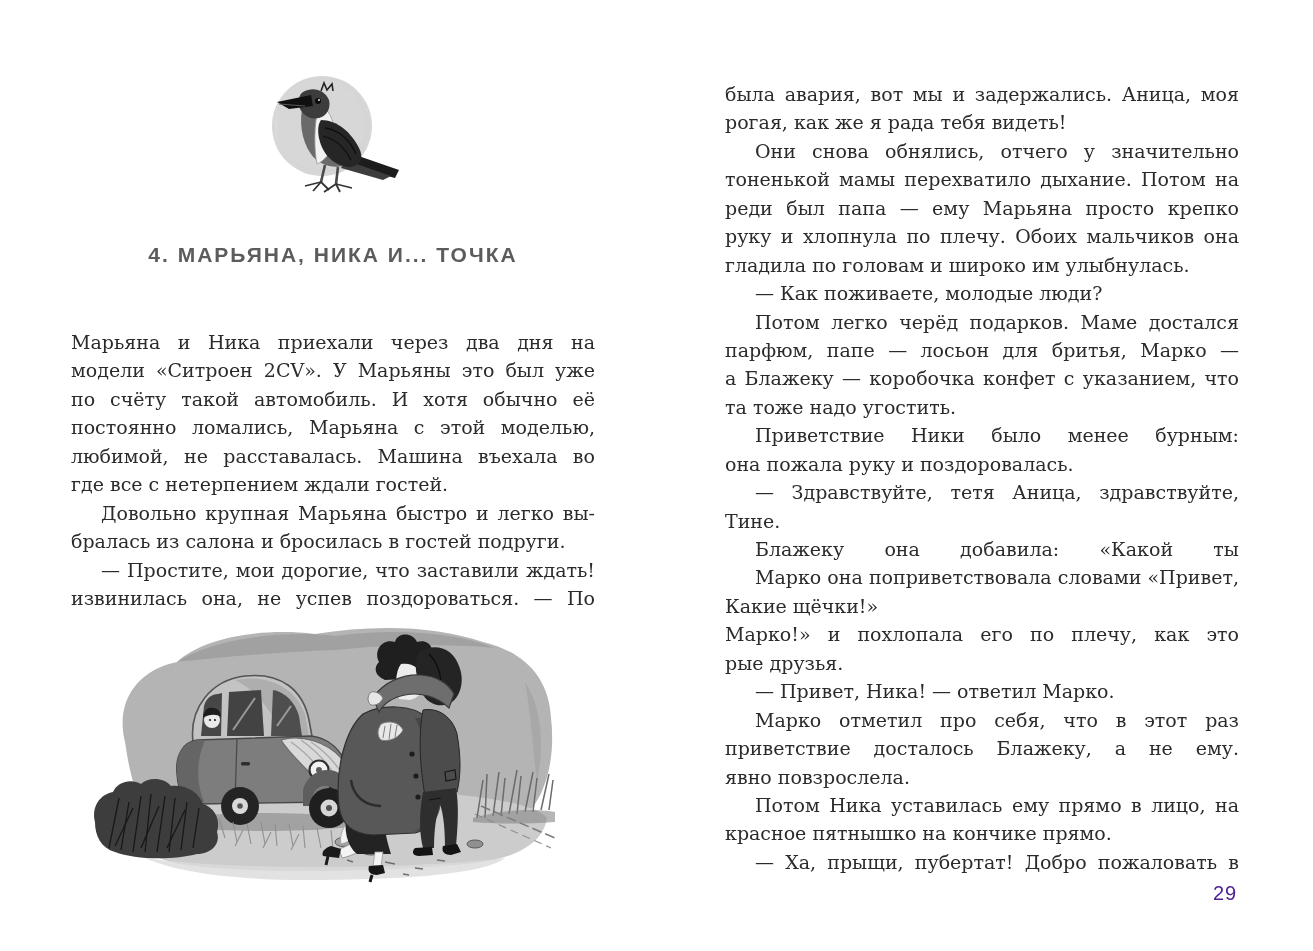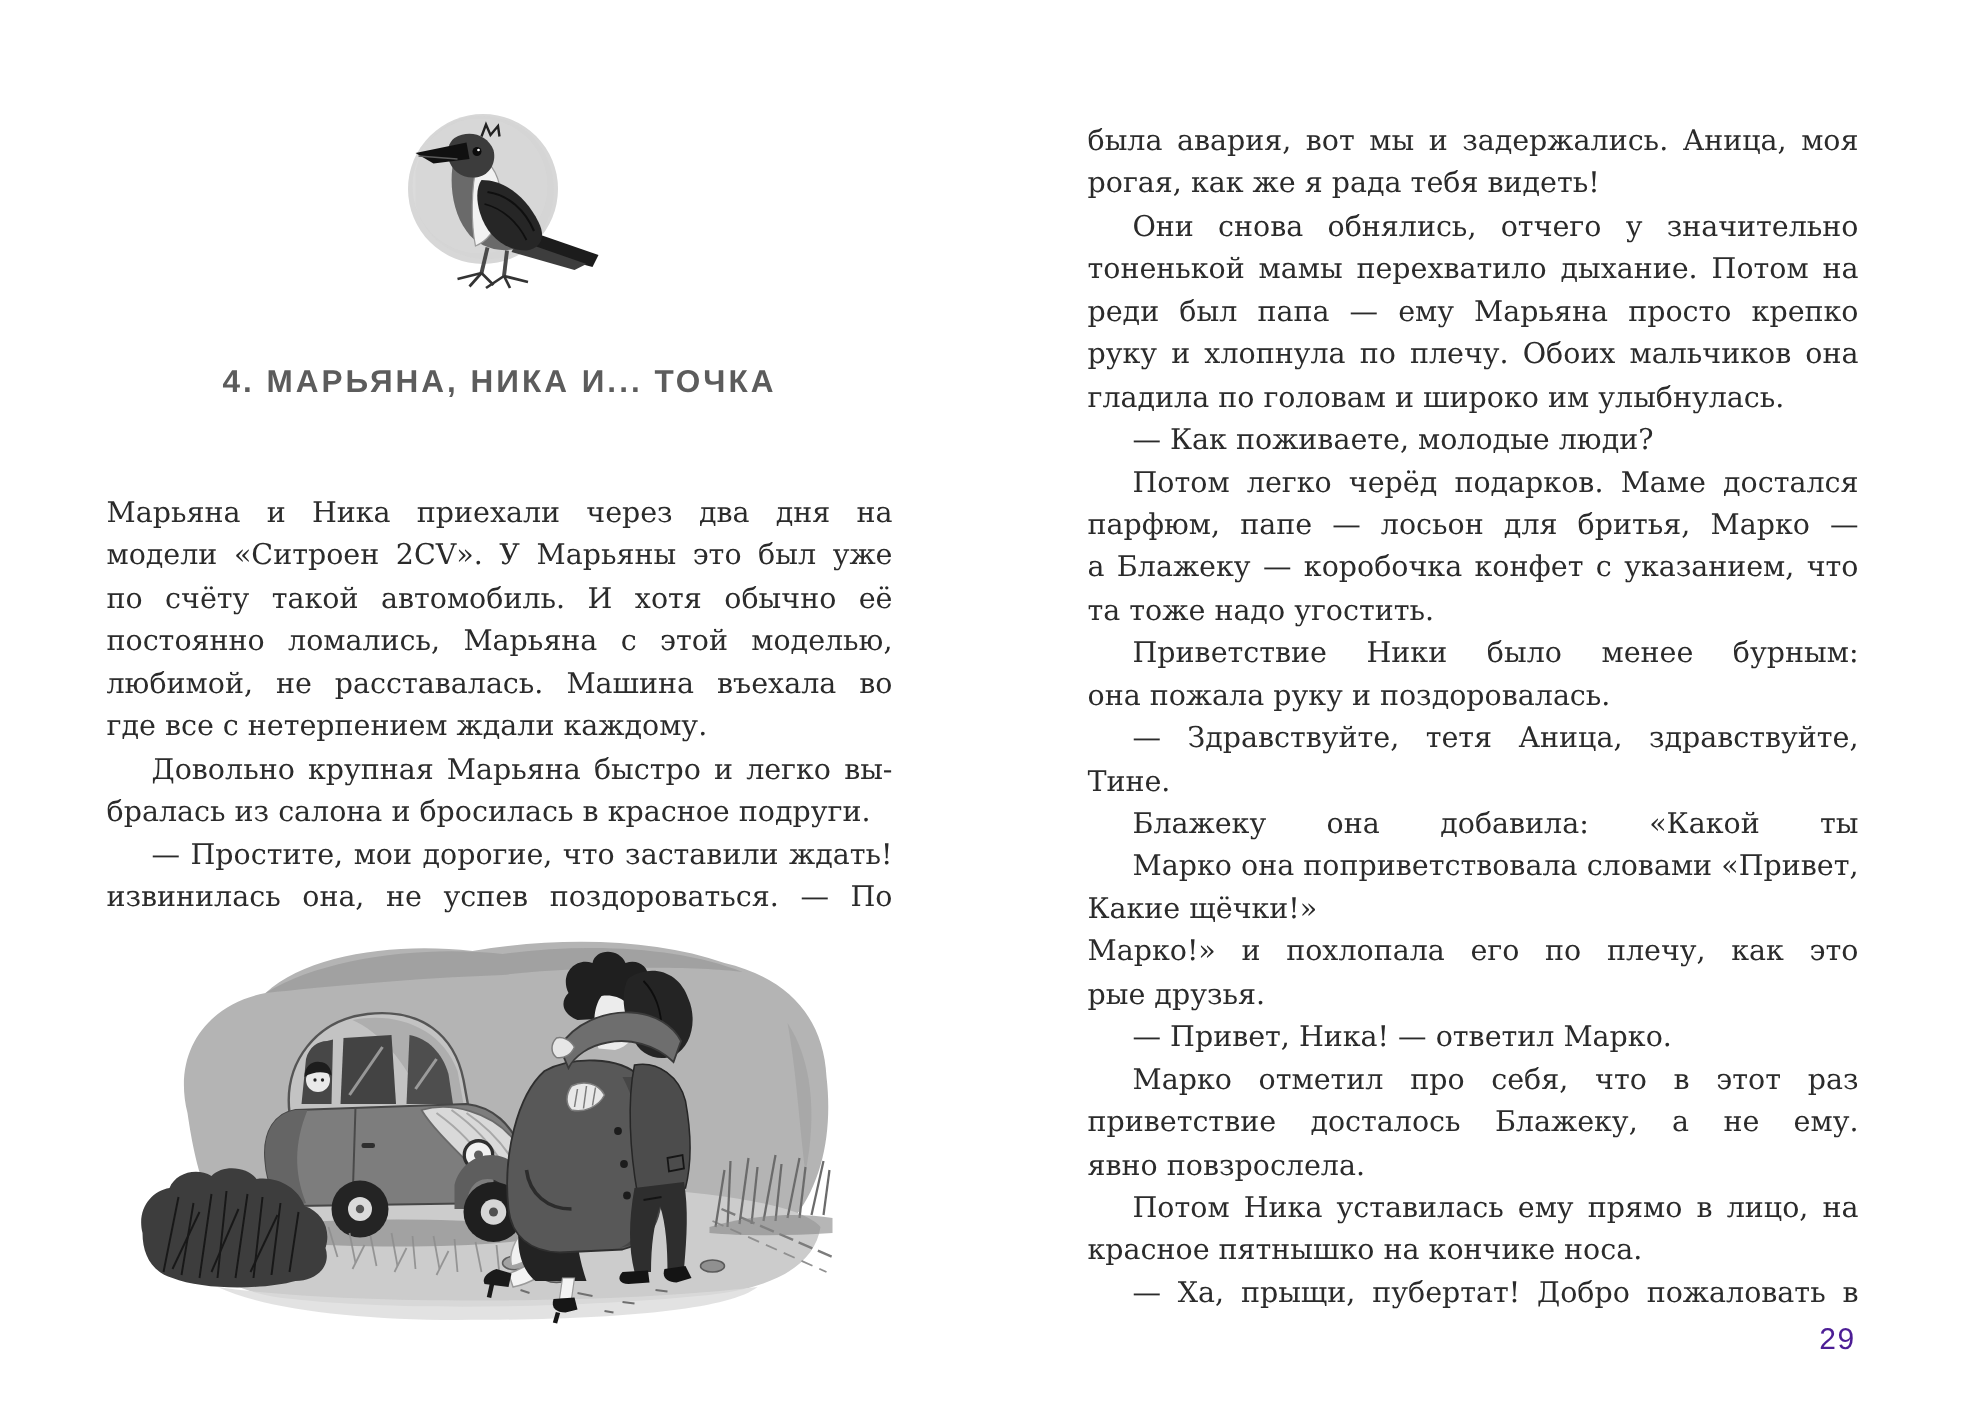--- a/index.html
+++ b/index.html
@@ -85,7 +85,7 @@
         <div class="line">по счёту такой автомобиль. И хотя обычно её машины</div>
         <div class="line">постоянно ломались, Марьяна с этой моделью, своей</div>
         <div class="line">любимой, не расставалась. Машина въехала во двор,</div>
-        <div class="line last">где все с нетерпением ждали каждому.</div>
+        <div class="line last">где все с нетерпением ждали гостей.</div>
         <div class="line indent">Довольно крупная Марьяна быстро и легко вы-</div>
         <div class="line last">бралась из салона и бросилась в красное подруги.</div>
         <div class="line indent">— Простите, мои дорогие, что заставили ждать! —</div>

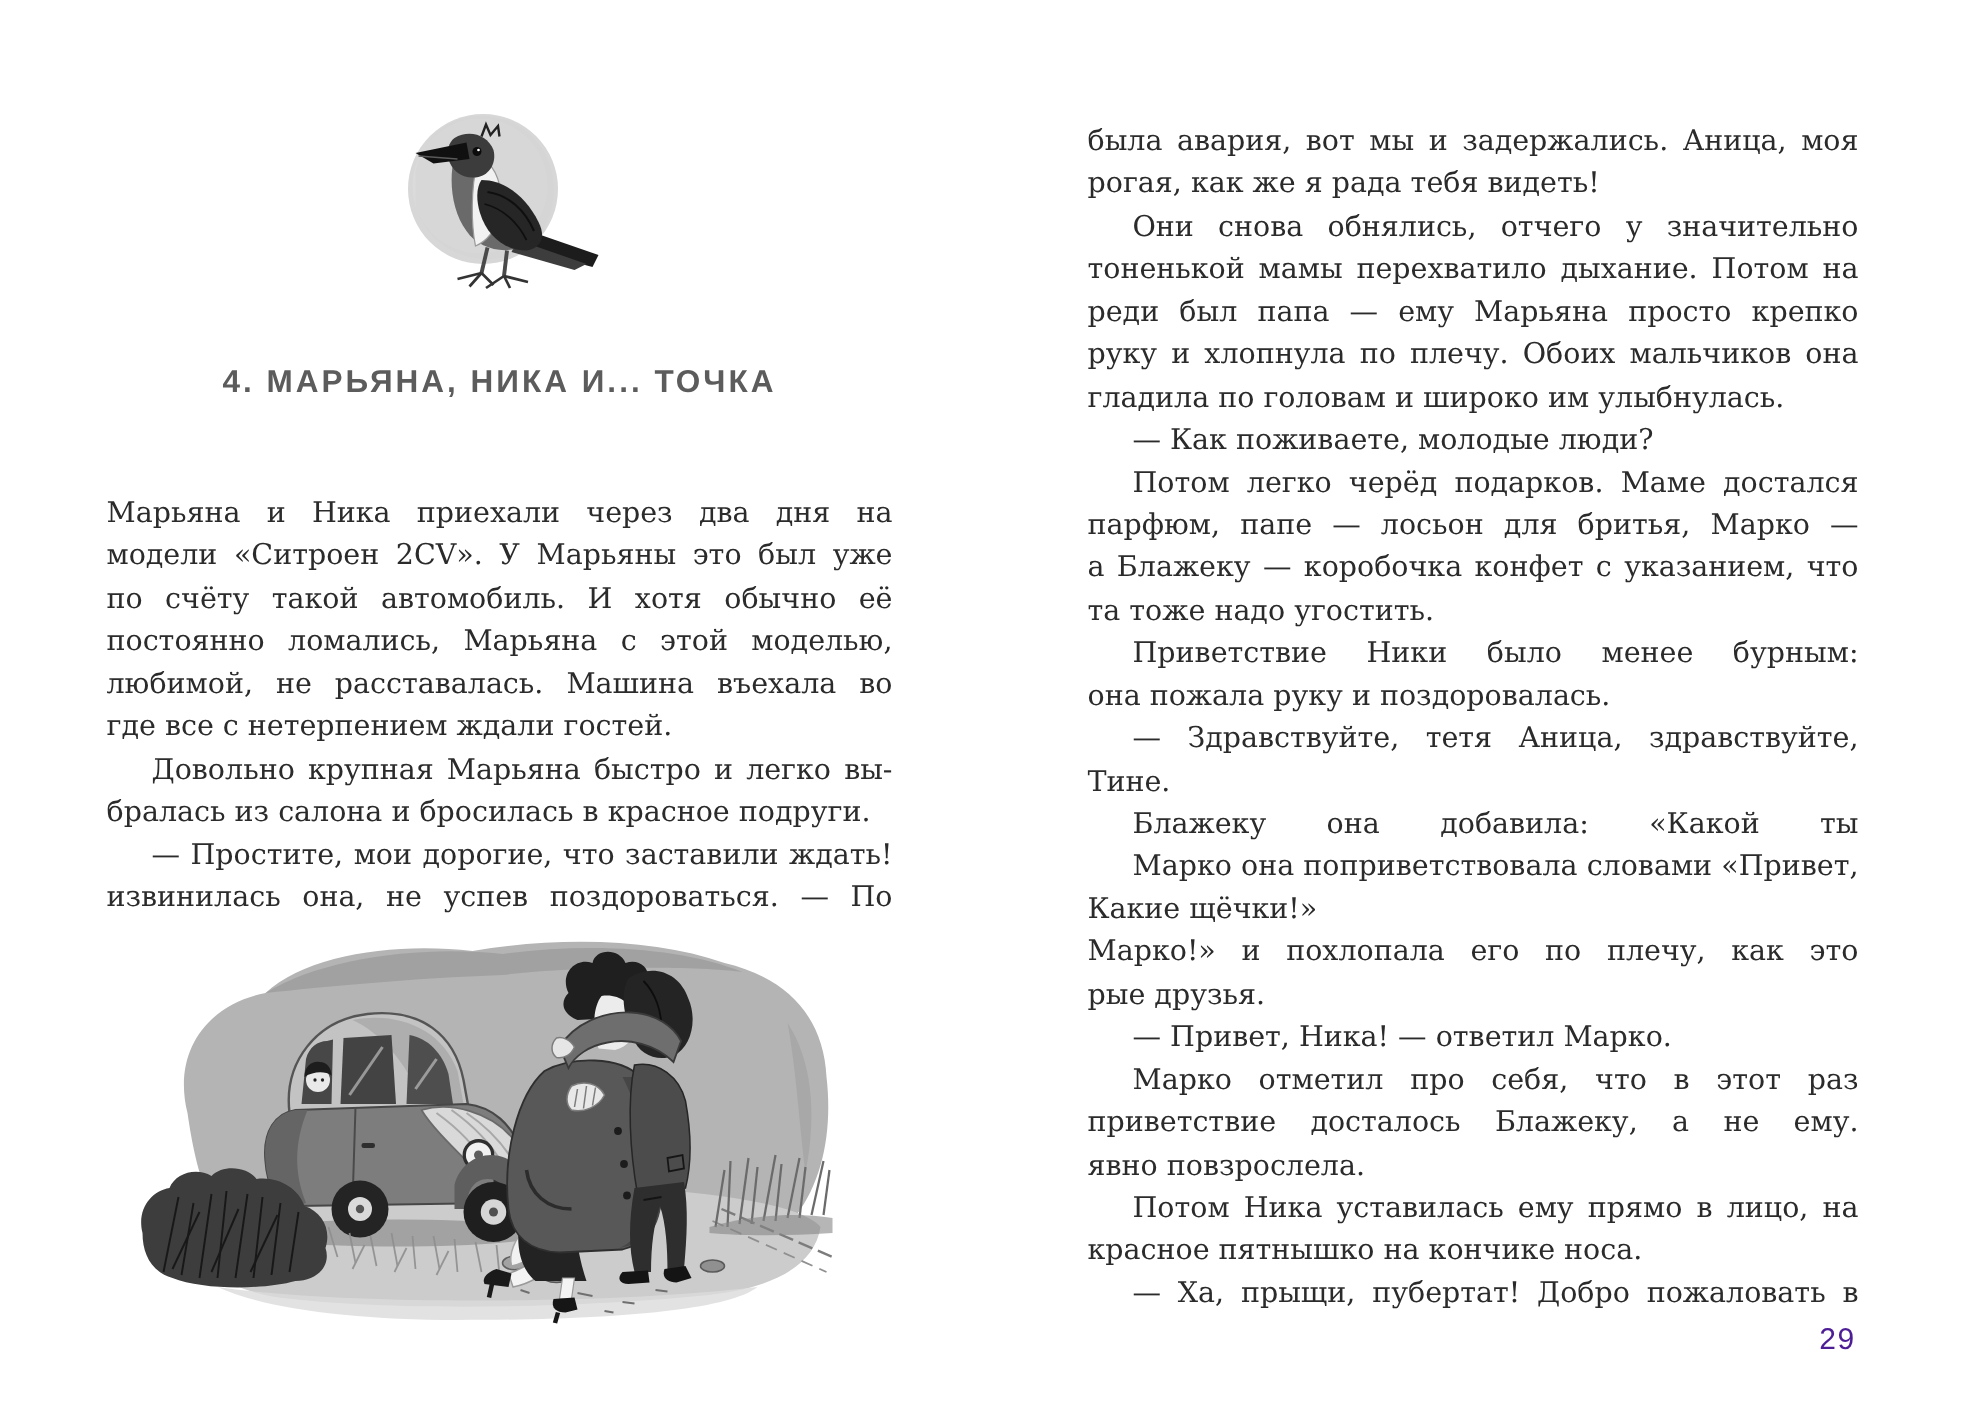--- a/index.html
+++ b/index.html
@@ -87,7 +87,7 @@
         <div class="line">любимой, не расставалась. Машина въехала во двор,</div>
         <div class="line last">где все с нетерпением ждали гостей.</div>
         <div class="line indent">Довольно крупная Марьяна быстро и легко вы-</div>
-        <div class="line last">бралась из салона и бросилась в красное подруги.</div>
+        <div class="line last">бралась из салона и бросилась в гостей подруги.</div>
         <div class="line indent">— Простите, мои дорогие, что заставили ждать! —</div>
         <div class="line last">извинилась она, не успев поздороваться. — По дороге</div>
       </div>

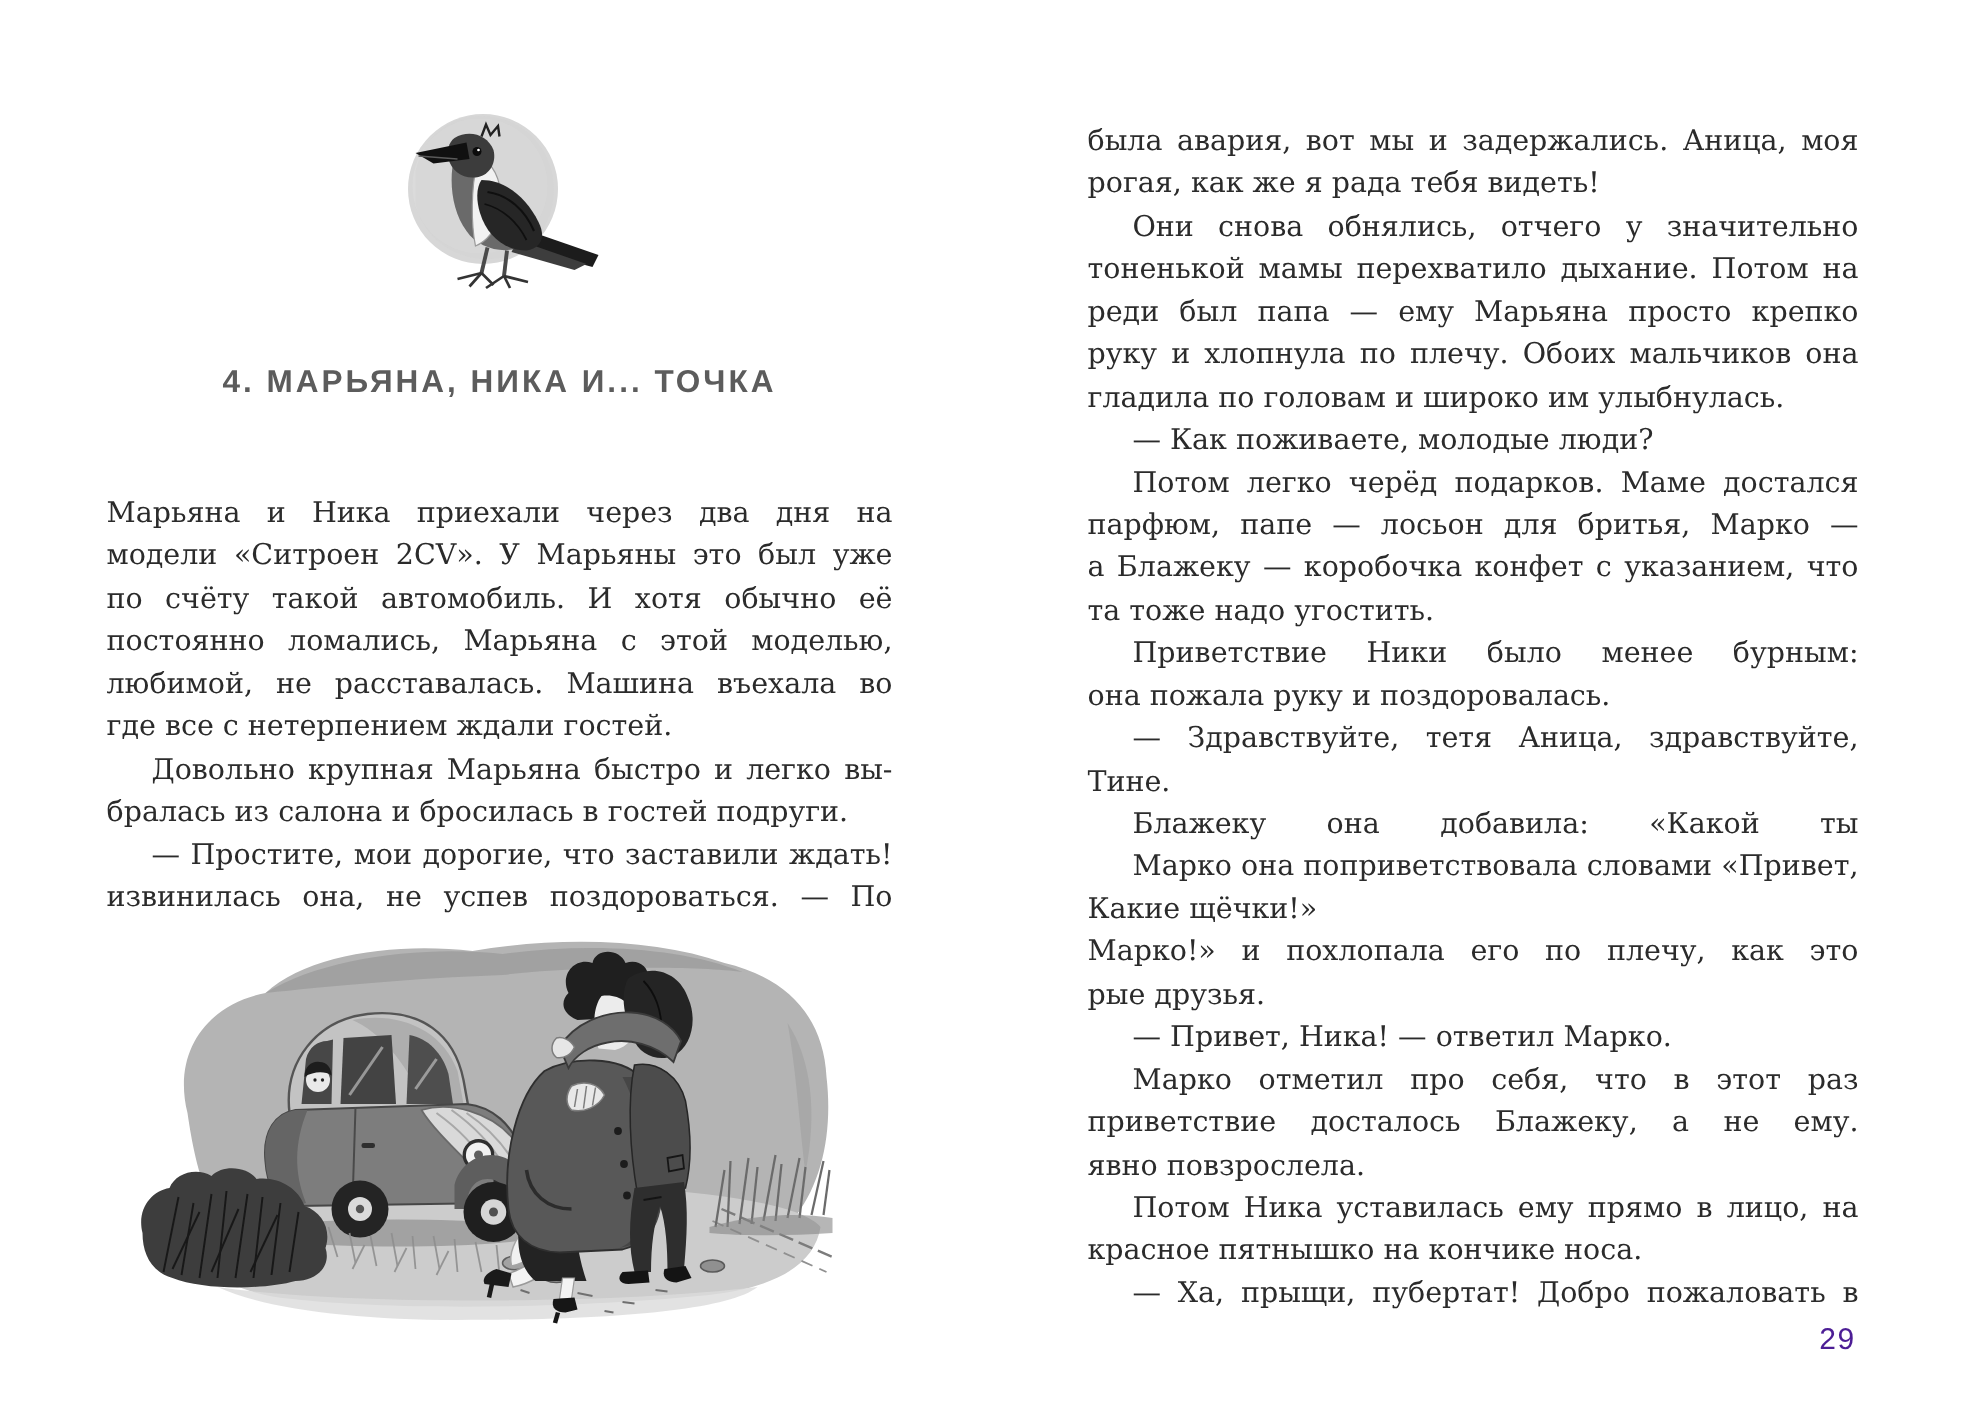--- a/index.html
+++ b/index.html
@@ -305,7 +305,7 @@
         <div class="line">приветствие досталось Блажеку, а не ему. Девочка</div>
         <div class="line last">явно повзрослела.</div>
         <div class="line indent">Потом Ника уставилась ему прямо в лицо, на</div>
-        <div class="line last">красное пятнышко на кончике носа.</div>
+        <div class="line last">красное пятнышко на кончике прямо.</div>
         <div class="line indent last">— Ха, прыщи, пубертат! Добро пожаловать в клуб!</div>
       </div>
     <div class="page-number">29</div>

